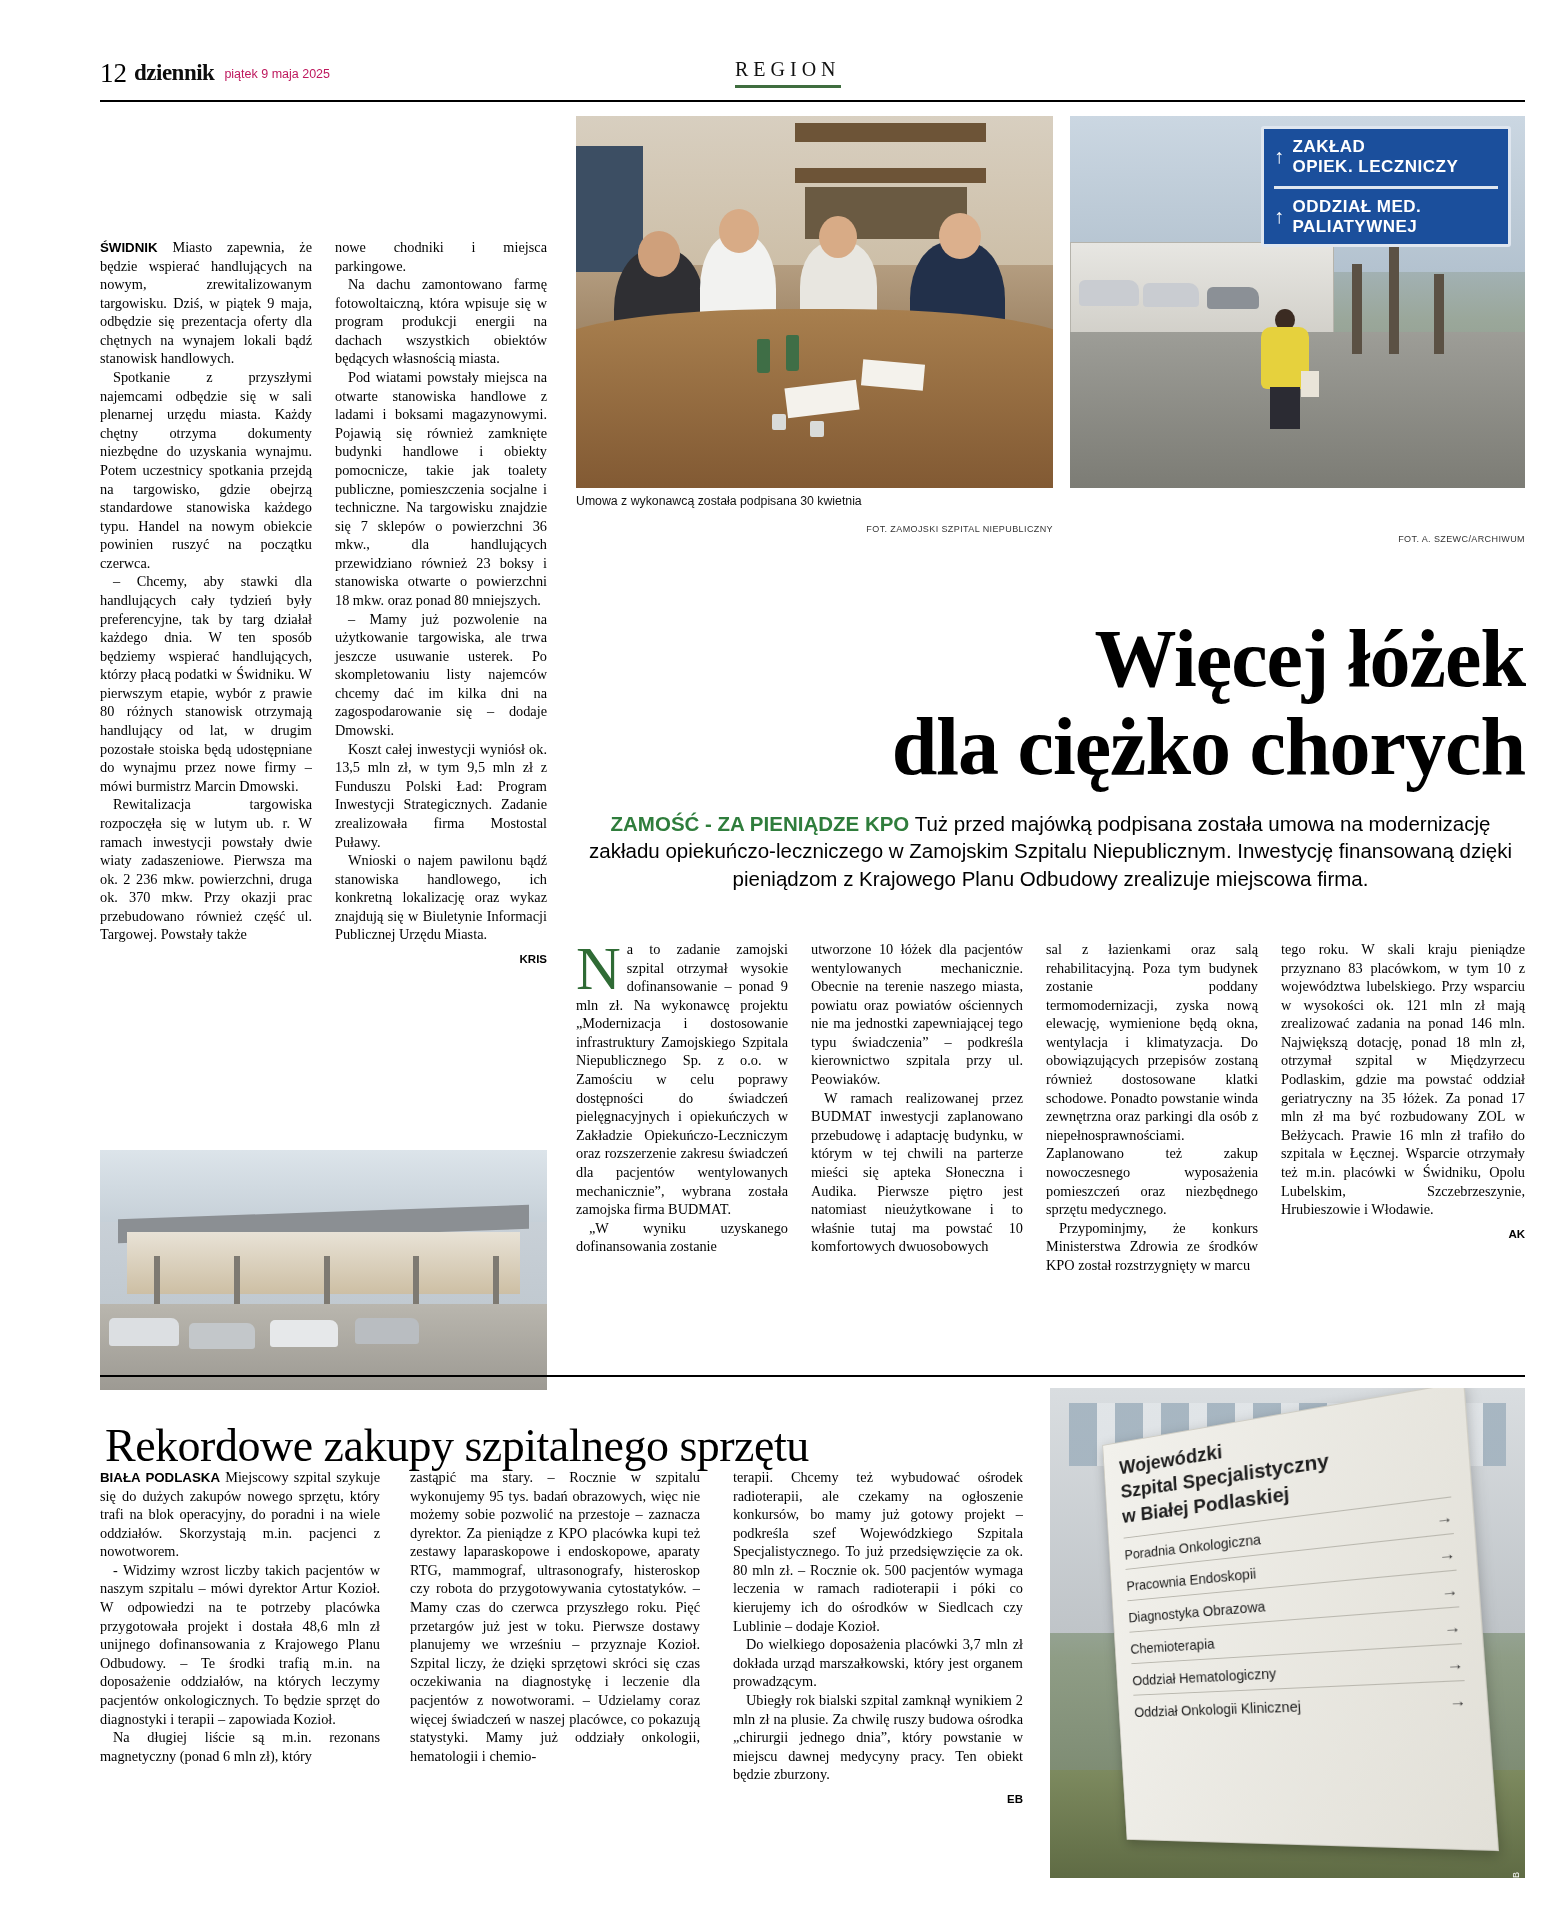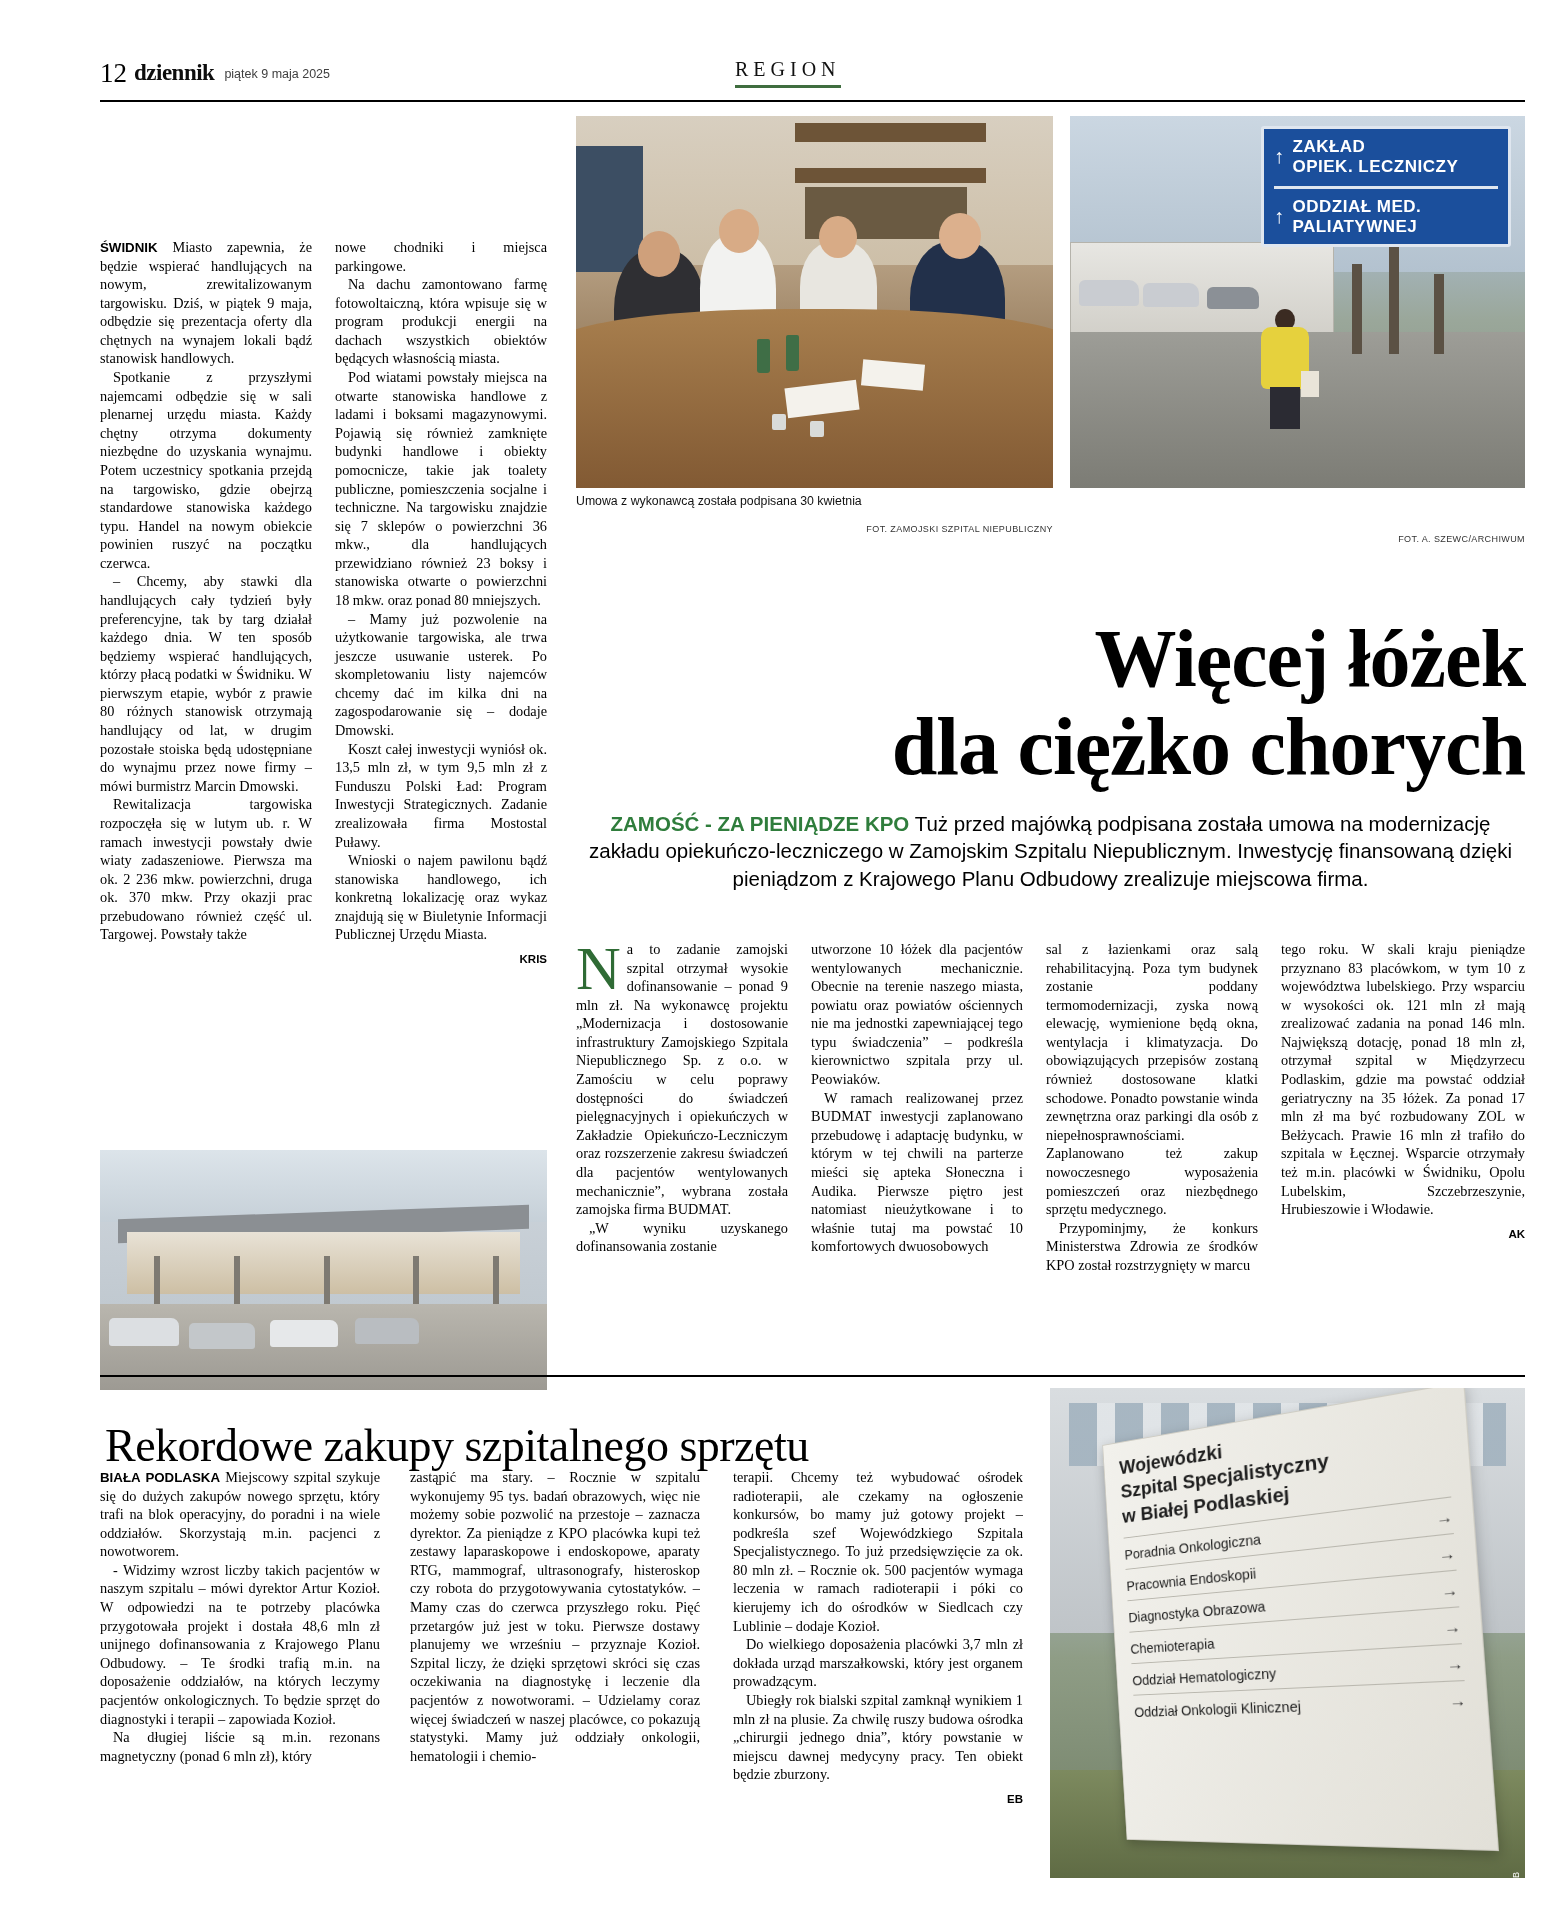--- a/index.html
+++ b/index.html
@@ -39,7 +39,7 @@
   }
   .masthead-date {
     font-family: "Liberation Sans", sans-serif;
-    font-size: 12.5px; color: #404040; margin-left: 10px; margin-top: 7px;
+    font-size: 12.5px; color: #be185d; margin-left: 10px; margin-top: 7px;
   }
   .section-title {
     position: absolute; left: 735px; top: 58px;

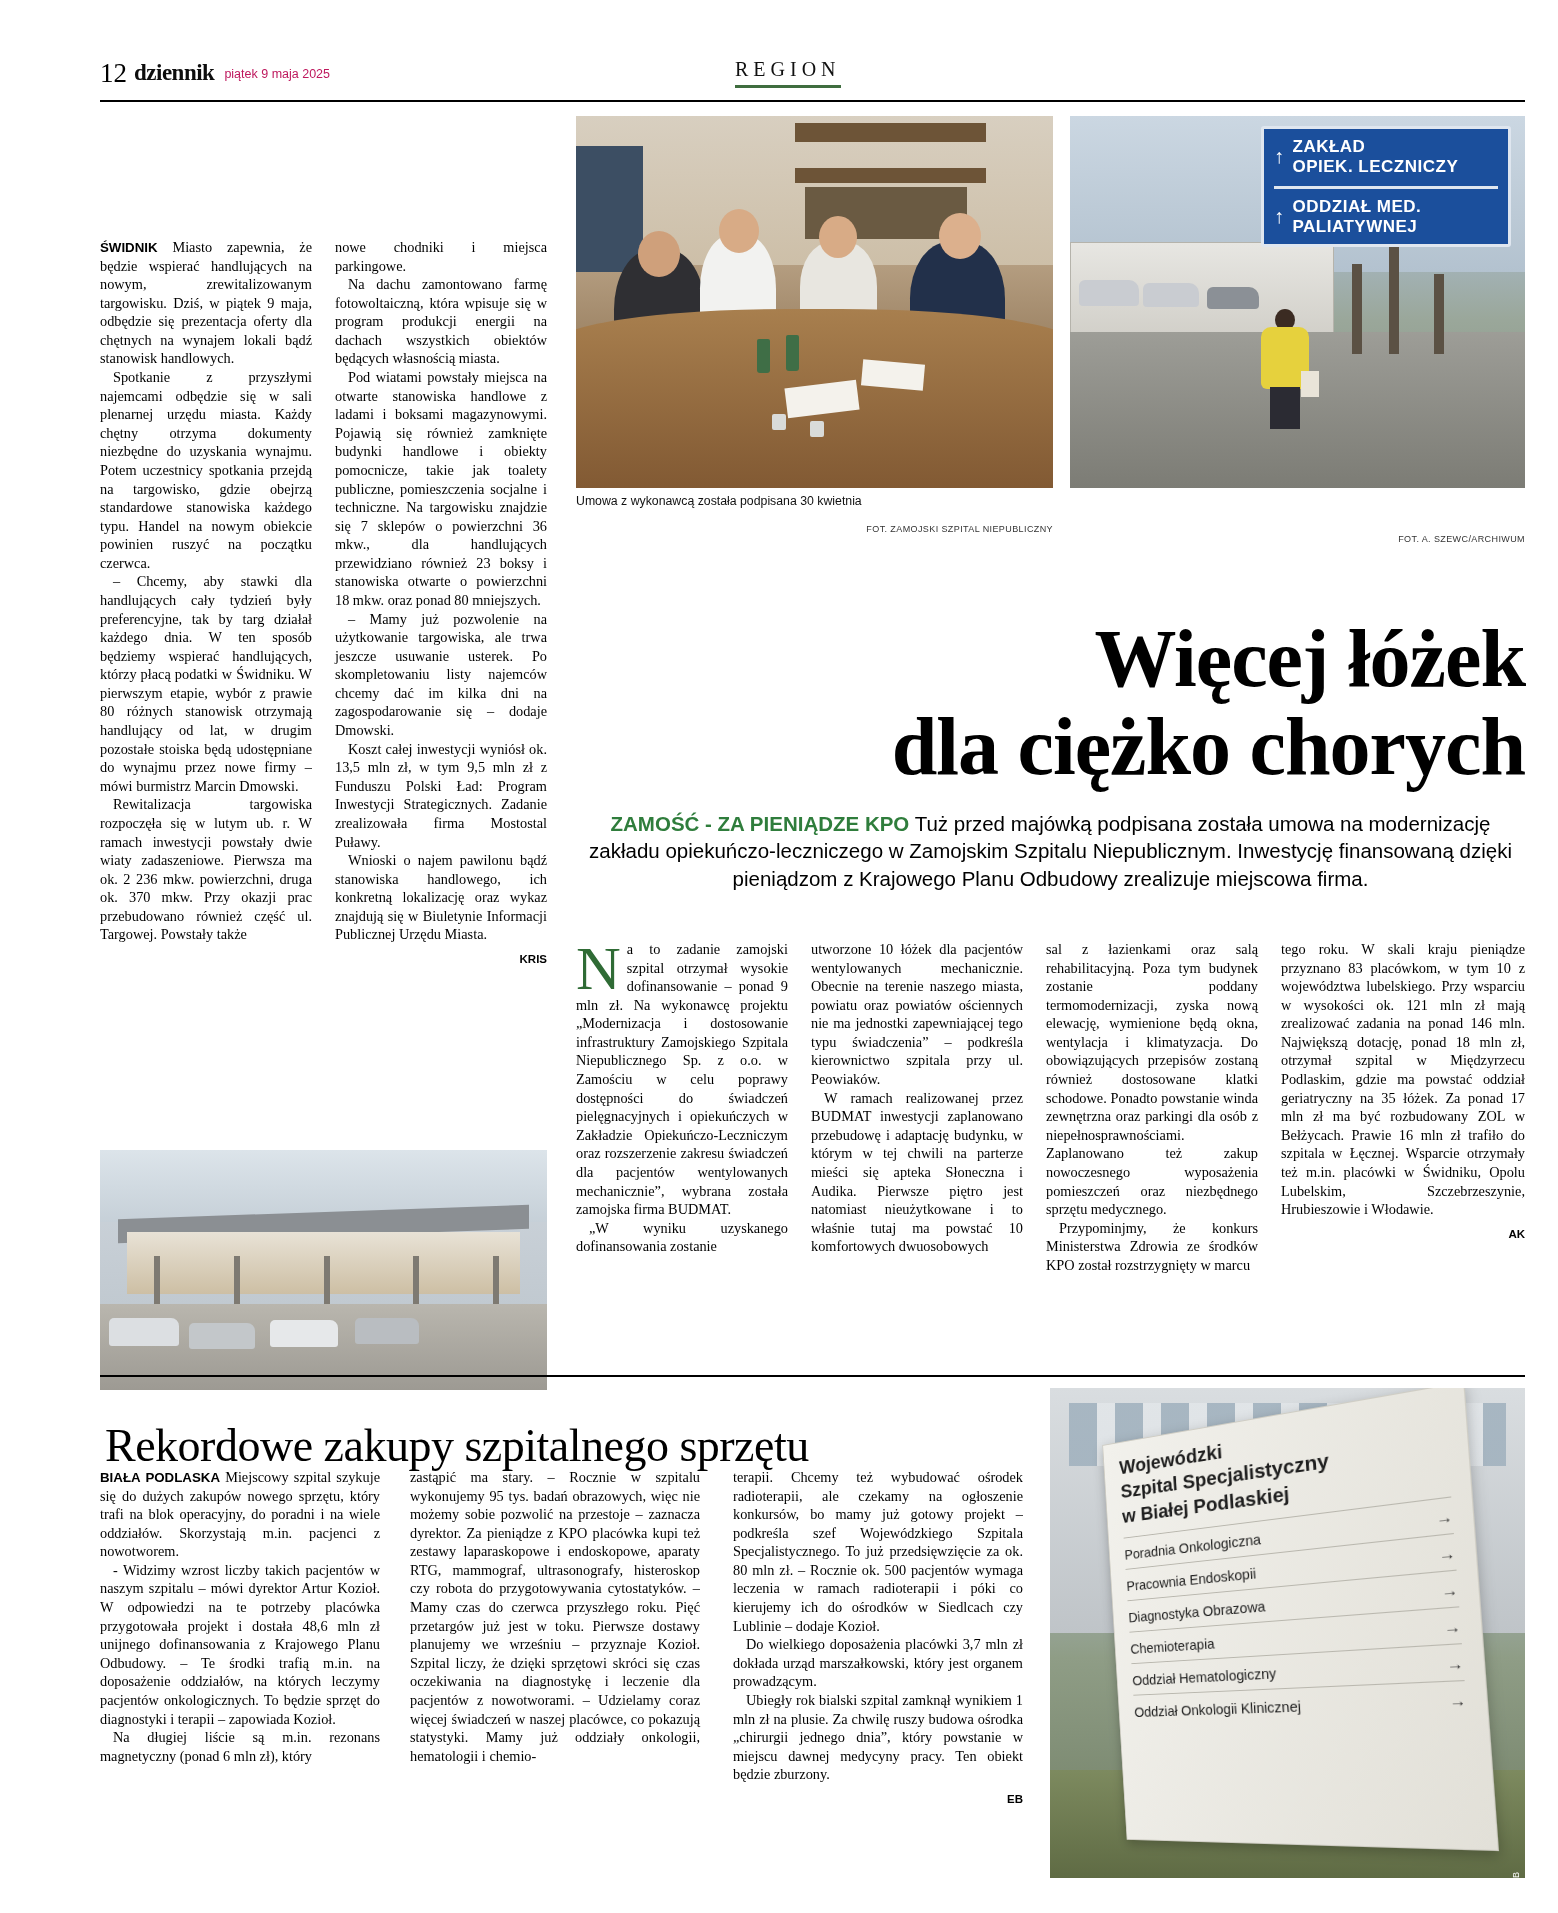--- a/index.html
+++ b/index.html
@@ -336,7 +336,7 @@
   <div class="col" id="art3-c3">
     <p class="first">terapii. Chcemy też wybudować ośrodek radioterapii, ale czekamy na ogłoszenie konkursów, bo mamy już gotowy projekt – podkreśla szef Wojewódzkiego Szpitala Specjalistycznego. To już przedsięwzięcie za ok. 80 mln zł. – Rocznie ok. 500 pacjentów wymaga leczenia w ramach radioterapii i póki co kierujemy ich do ośrodków w Siedlcach czy Lublinie – dodaje Kozioł.</p>
     <p>Do wielkiego doposażenia placówki 3,7 mln zł dokłada urząd marszałkowski, który jest organem prowadzącym.</p>
-    <p>Ubiegły rok bialski szpital zamknął wynikiem 1 mln zł na plusie. Za chwilę ruszy budowa ośrodka „chirurgii jednego dnia”, który powstanie w miejscu dawnej medycyny pracy. Ten obiekt będzie zburzony.</p>
+    <p>Ubiegły rok bialski szpital zamknął wynikiem 2 mln zł na plusie. Za chwilę ruszy budowa ośrodka „chirurgii jednego dnia”, który powstanie w miejscu dawnej medycyny pracy. Ten obiekt będzie zburzony.</p>
     <div class="byline">EB</div>
   </div>
 

